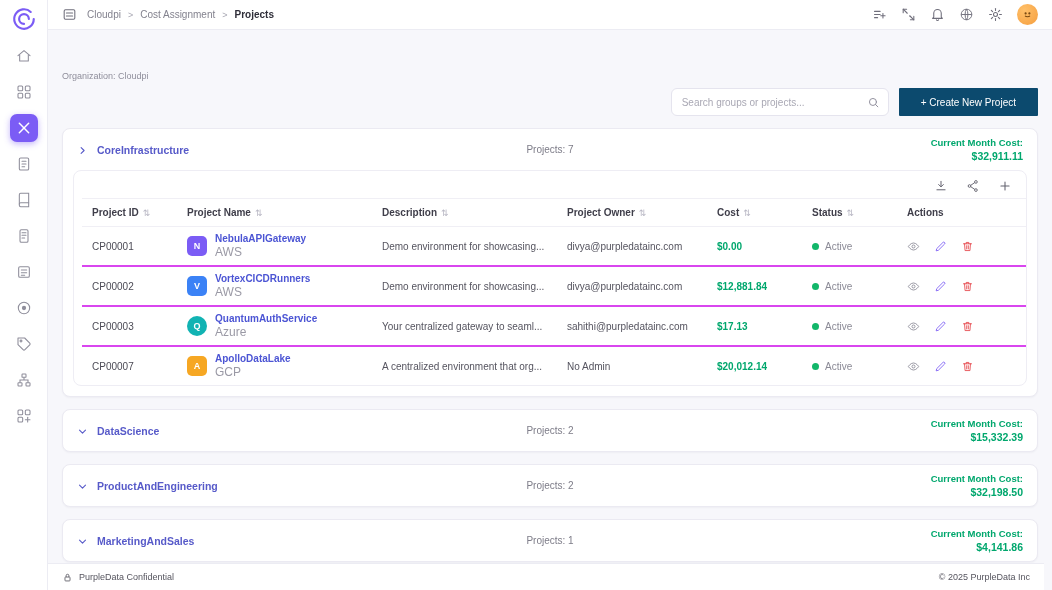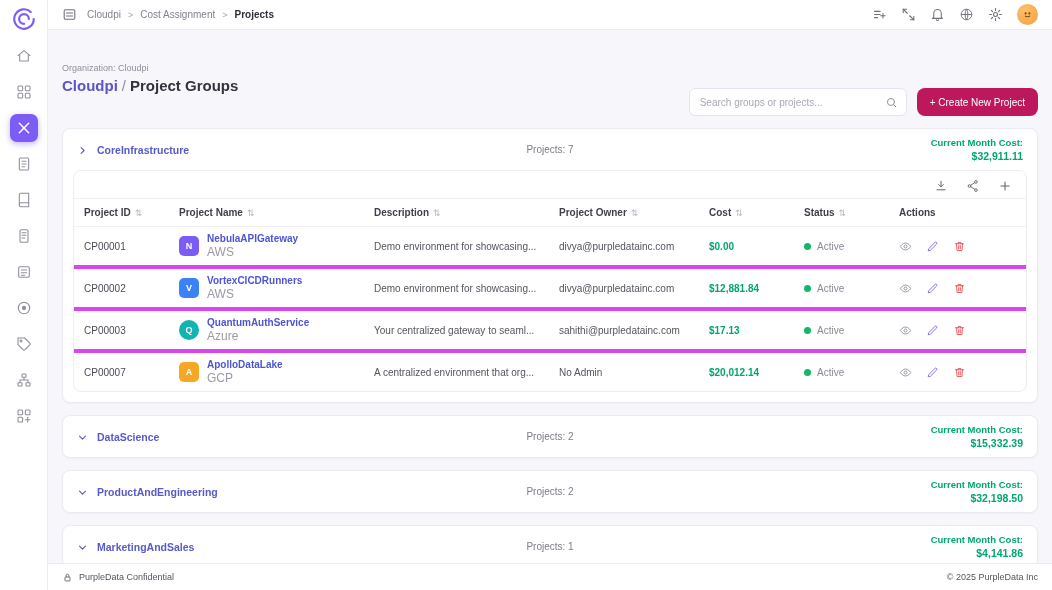--- a/index.html
+++ b/index.html
@@ -342,9 +342,6 @@
   <div class="page-head">
     <div class="head-left">
       <div class="org-label">Organization: Cloudpi</div>
-      <div class="page-title">
-        <span class="brand">Cloudpi</span><span class="title-sep">/</span><span class="title-page">Project Groups</span>
-      </div>
     </div>
     <div class="head-right">
       <div class="search-wrap">

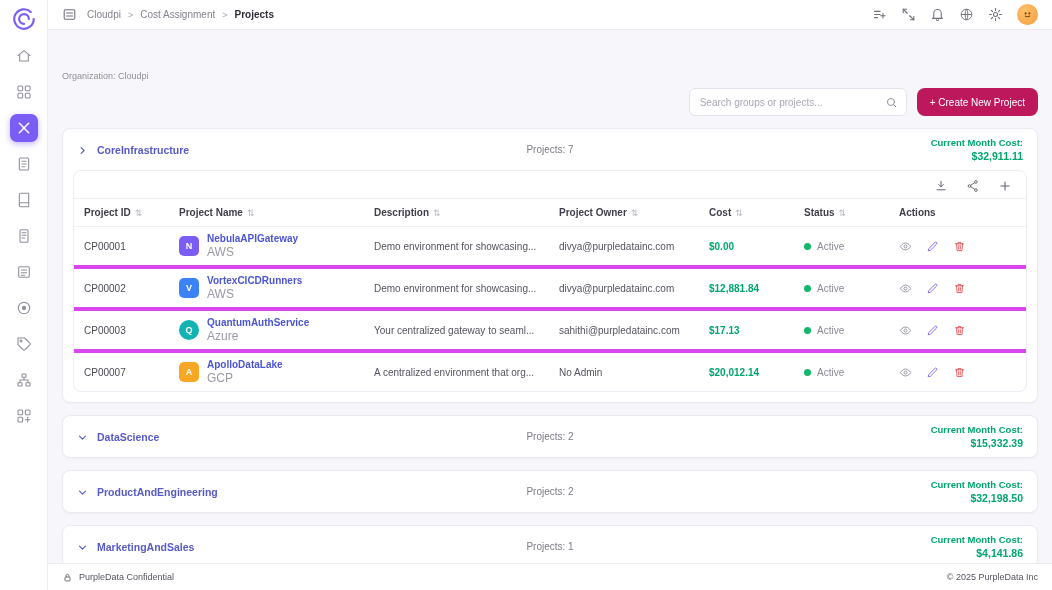--- a/index.html
+++ b/index.html
@@ -70,8 +70,8 @@
   .search-icon { position:absolute; right:9px; top:7.5px; color:#8f8e9b; }
   .search-icon svg { width:13px; height:13px; }
   .create-btn {
-    height:28px; padding:0 13px; background:#be185d; color:#fff;
-    border:none; border-radius:8px; font-size:10px; cursor:pointer; font-family:inherit;
+    height:28px; padding:0 22px; background:#0c4a6e; color:#fff;
+    border:none; border-radius:1px; font-size:10px; cursor:pointer; font-family:inherit;
   }
   .page-desc { margin-top:9px; font-size:10px; line-height:1.5; color:#8f8e9b; max-width:545px; }
 

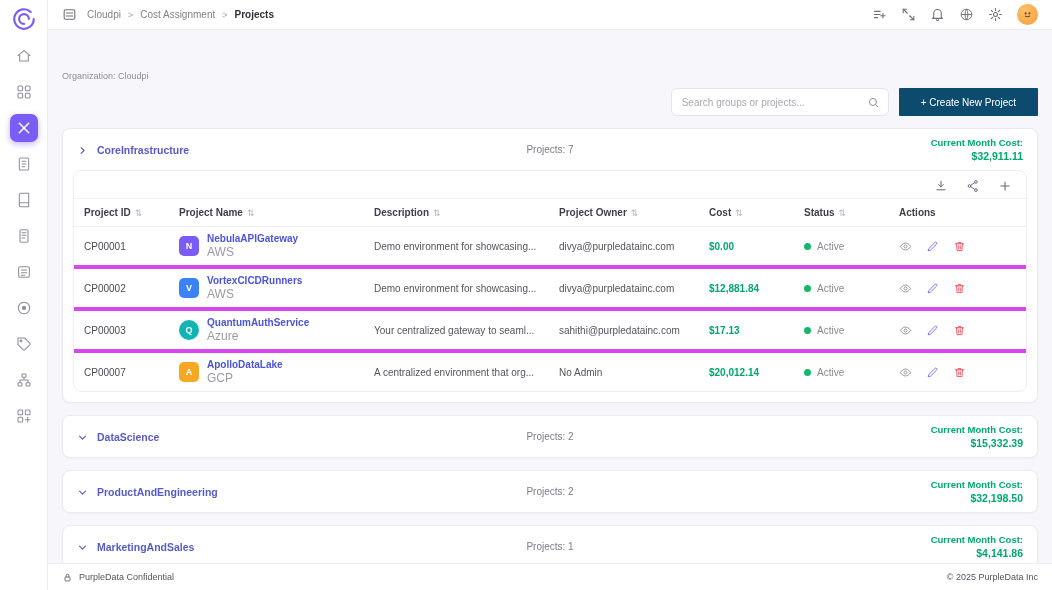--- a/index.html
+++ b/index.html
@@ -89,7 +89,7 @@
   .cost-label { font-size:9.5px; color:#00a76d; font-weight:bold; }
   .cost-value { font-size:10.5px; color:#00a76d; font-weight:bold; margin-top:2px; }
 
-  .table-panel { margin:0 10px 10px; border:1px solid #eeedf4; border-radius:8px; overflow:hidden; background:#fff; }
+  .table-panel { margin:0 10px 10px; border:1px solid #eeedf4; border-radius:8px; overflow:hidden; background:#fff;padding-left:8px; }
   .table-toolbar { display:flex; justify-content:flex-end; gap:18px; padding:8px 14px 5px; color:#63626e; }
   .table-toolbar .tb { cursor:pointer; display:flex; }
   .table-toolbar svg { width:14px; height:14px; }

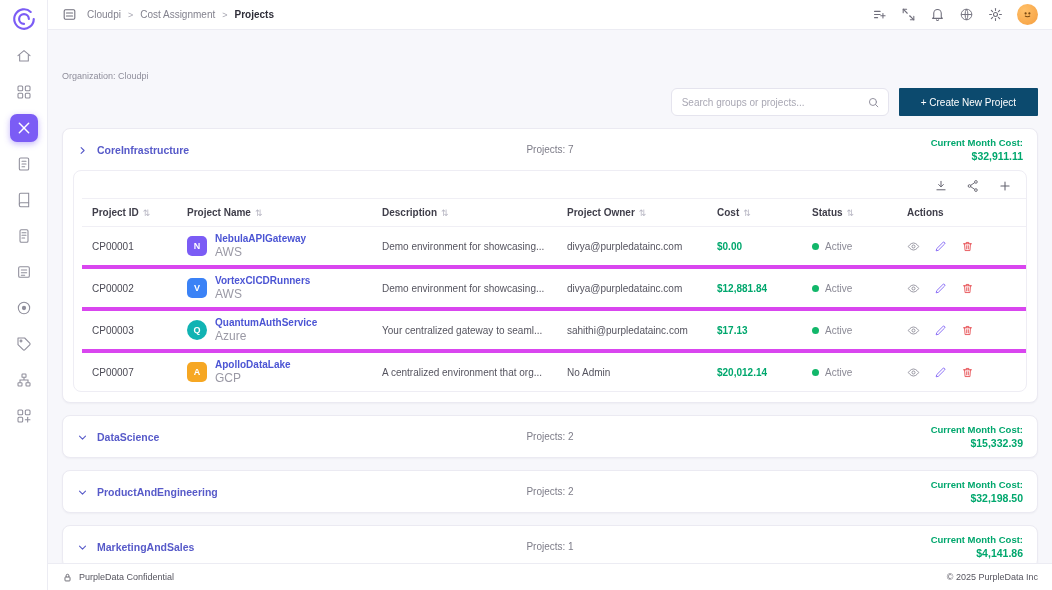--- a/index.html
+++ b/index.html
@@ -102,7 +102,7 @@
   }
   .sort-glyph::after { content:"\21C5"; color:#b7b6c3; font-size:9px; margin-left:4px; font-weight:normal; }
   td {
-    padding:6px 10px; border-bottom:4px solid #d946ef; color:#55545f;
+    padding:6px 10px; border-bottom:2px solid #d946ef; color:#55545f;
     vertical-align:middle; white-space:nowrap; overflow:hidden; text-overflow:ellipsis;
   }
   tr:last-child td { border-bottom:none; }

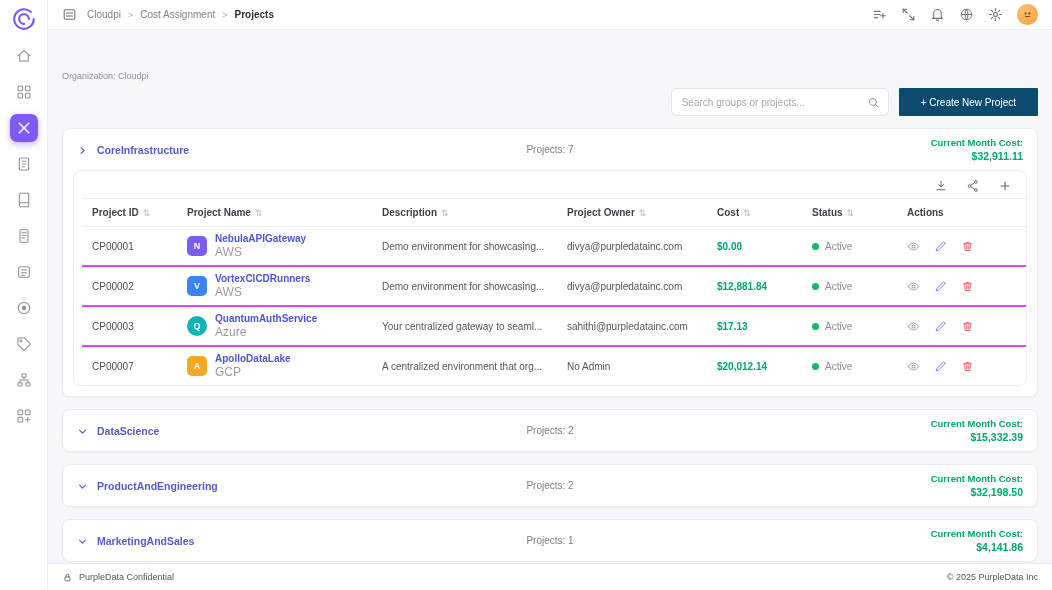--- a/index.html
+++ b/index.html
@@ -130,7 +130,7 @@
 
   
   .footer {
-    position:absolute; left:48px; right:0; bottom:0; height:27px;
+    position:absolute; left:48px; right:8px; bottom:0; height:27px;
     background:#fff; border-top:1px solid #ececf3;
     display:flex; align-items:center; justify-content:space-between;
     padding:0 14px; font-size:9px; color:#56555f; z-index:2;

